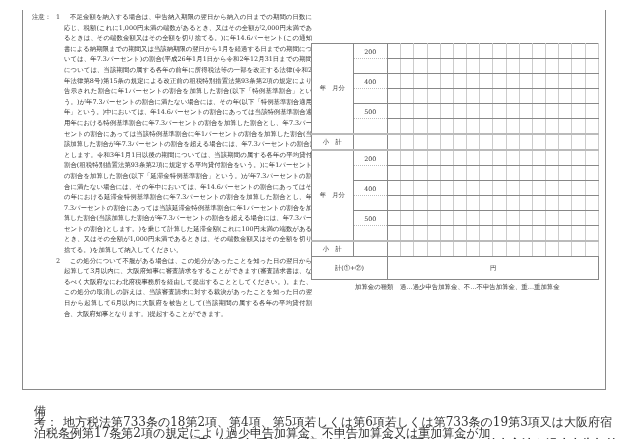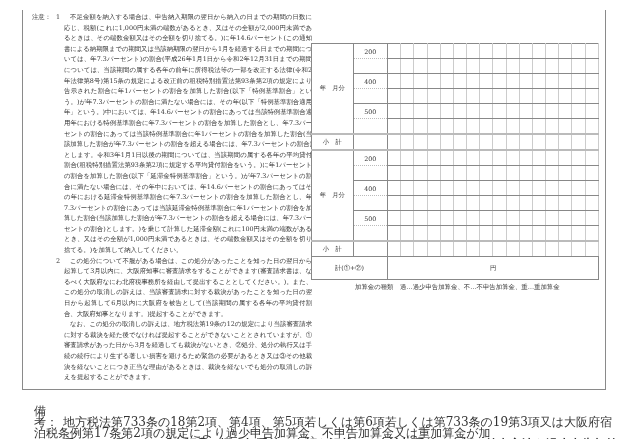--- a/index.html
+++ b/index.html
@@ -48,7 +48,6 @@
     <span class="note-num">2</span>
     <div class="note-body">
       <div class="note-para">この処分について不服がある場合は、この処分があったことを知った日の翌日から起算して3月以内に、大阪府知事に審査請求をすることができます(審査請求書は、なるべく大阪府なにわ北府税事務所を経由して提出することとしてください。)。また、この処分の取消しの訴えは、当該審査請求に対する裁決があったことを知った日の翌日から起算して6月以内に大阪府を被告として(当該期間の属する各年の平均貸付割合、大阪府知事となります。)提起することができます。</div>
-      <div class="note-para">なお、この処分の取消しの訴えは、地方税法第19条の12の規定により当該審査請求に対する裁決を経た後でなければ提起することができないこととされていますが、①審査請求があった日から3月を経過しても裁決がないとき、②処分、処分の執行又は手続の続行により生ずる著しい損害を避けるため緊急の必要があるとき又は③その他裁決を経ないことにつき正当な理由があるときは、裁決を経ないでも処分の取消しの訴えを提起することができます。</div>
     </div>
   </div>
 </div>

